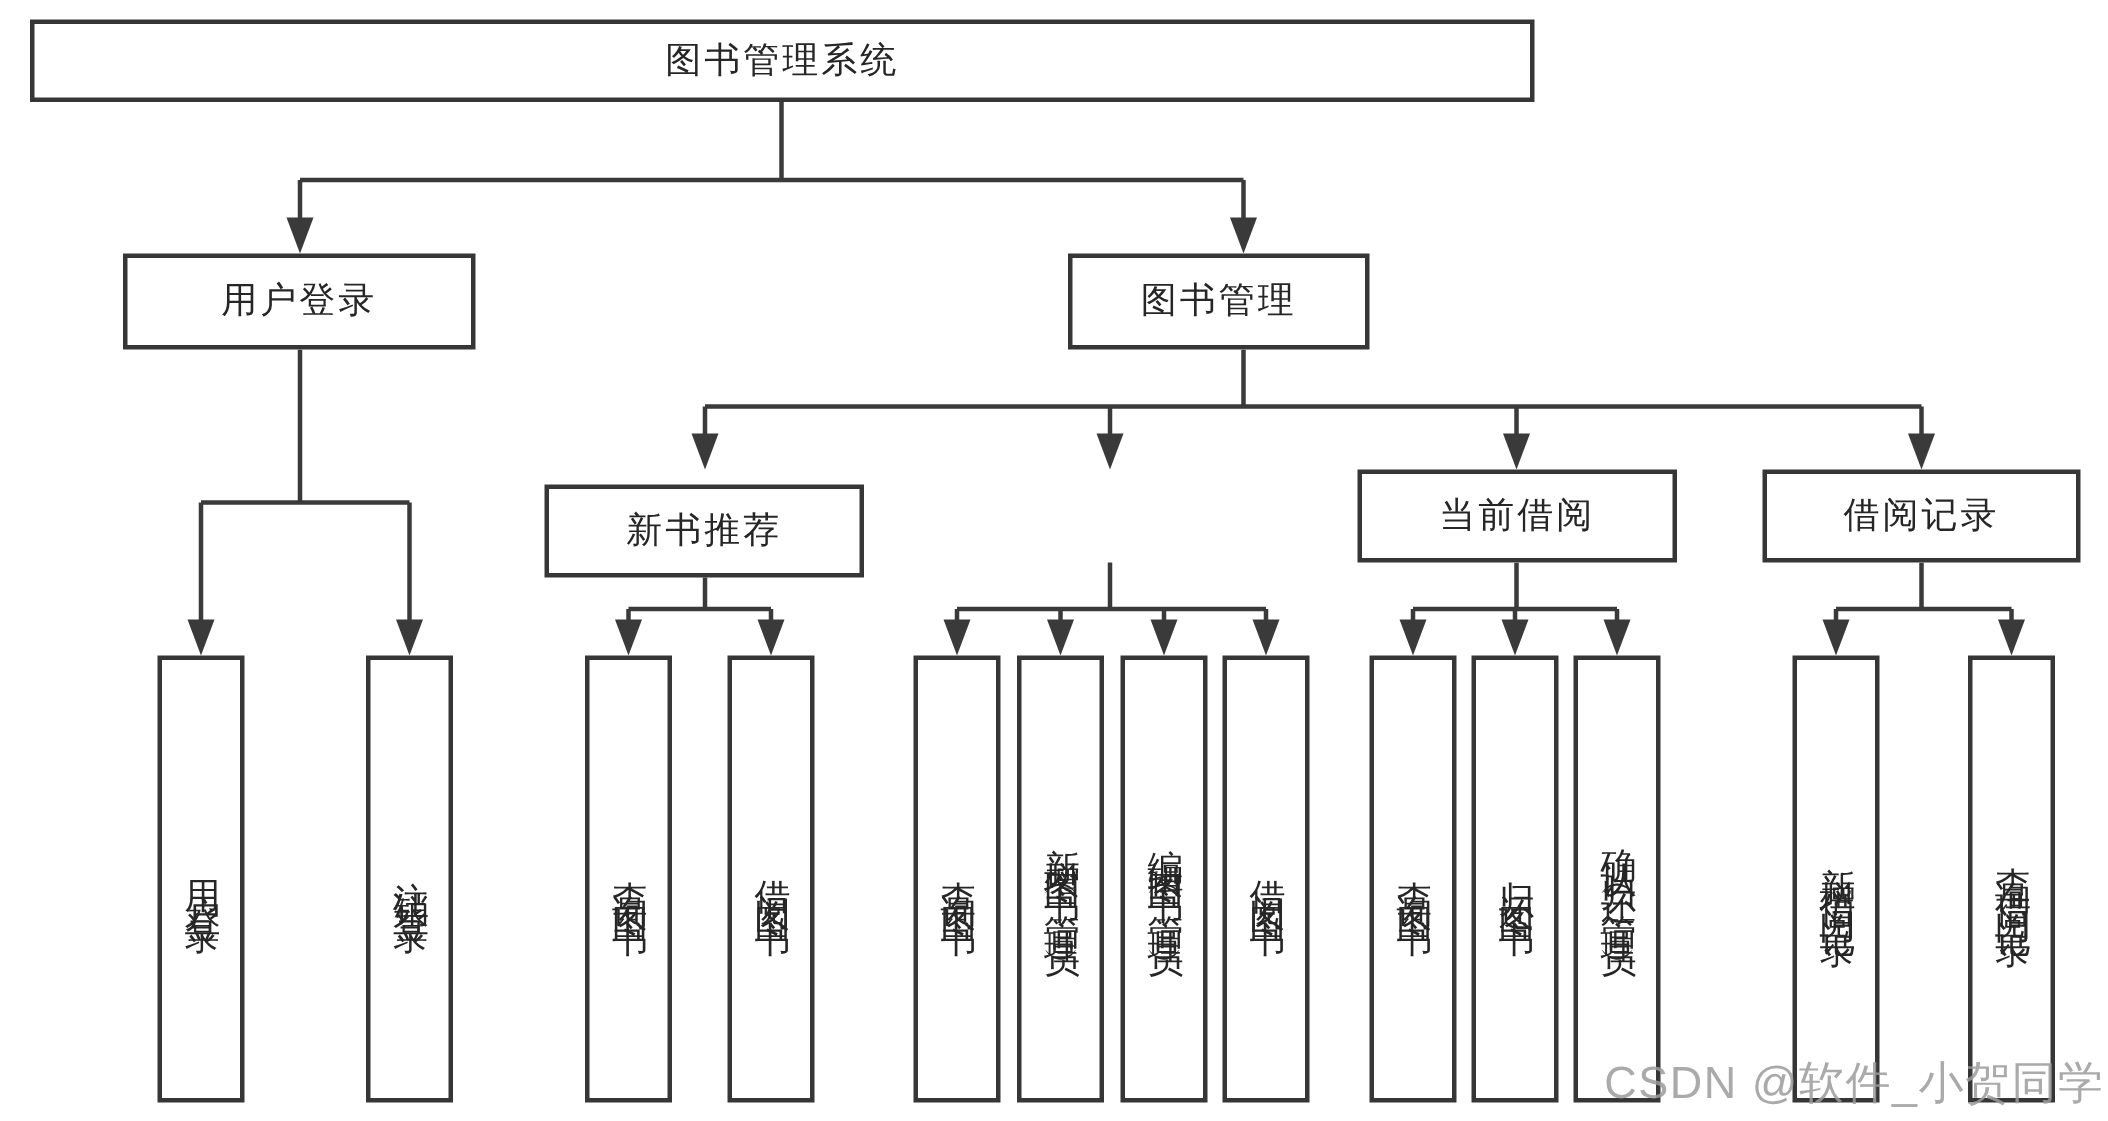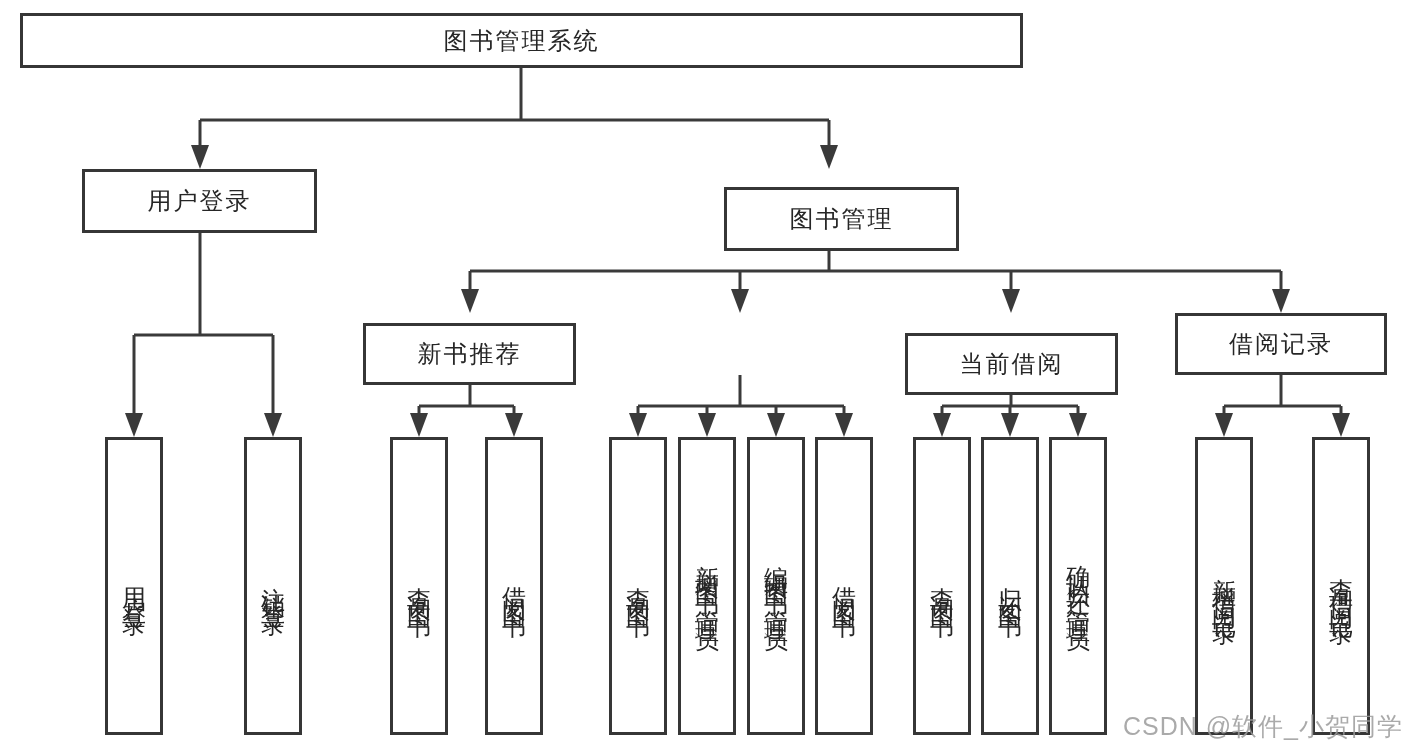--- a/index.html
+++ b/index.html
@@ -131,7 +131,7 @@
   <div class="box hbox" style="left:20px;top:13px;width:1003px;height:55px;">图书管理系统</div>
 
   <div class="box hbox" style="left:82px;top:169px;width:235px;height:64px;">用户登录</div>
-  <div class="box hbox" style="left:712px;top:187px;width:235px;height:64px;margin-left:12px;">图书管理</div>
+  <div class="box hbox" style="left:712px;top:169px;width:201px;height:64px;">图书管理</div>
 
   <div class="box hbox" style="left:363px;top:323px;width:213px;height:62px;">新书推荐</div>
   <div class="box hbox" style="left:905px;top:313px;width:213px;height:62px;margin-top:20px;">当前借阅</div>

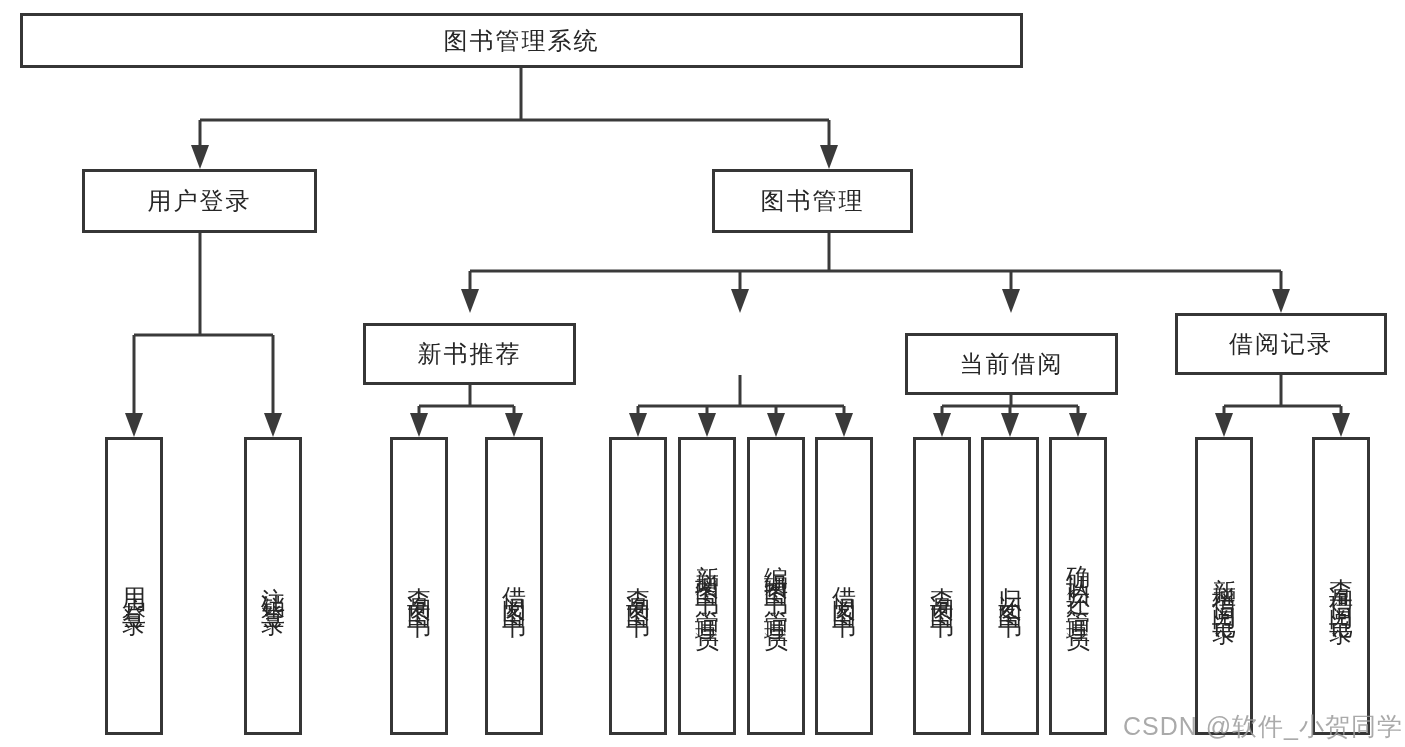--- a/index.html
+++ b/index.html
@@ -134,7 +134,7 @@
   <div class="box hbox" style="left:712px;top:169px;width:201px;height:64px;">图书管理</div>
 
   <div class="box hbox" style="left:363px;top:323px;width:213px;height:62px;">新书推荐</div>
-  <div class="box hbox" style="left:905px;top:313px;width:213px;height:62px;margin-top:20px;">当前借阅</div>
+  <div class="box hbox" style="left:905px;top:313px;width:213px;height:62px;">当前借阅</div>
   <div class="box hbox" style="left:1175px;top:313px;width:212px;height:62px;">借阅记录</div>
 
   <div class="box vbox" style="left:105px;top:437px;width:58px;height:298px;">用户登录</div>

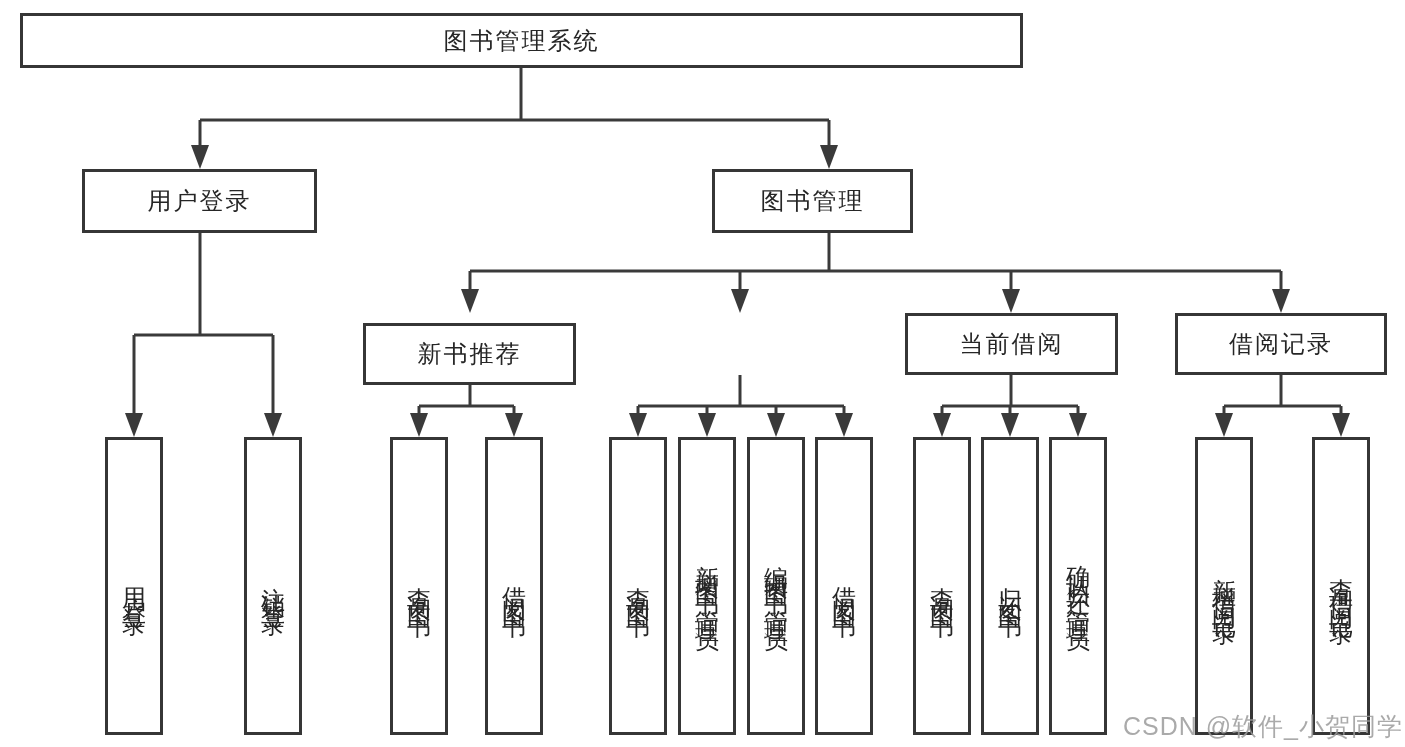--- a/index.html
+++ b/index.html
@@ -36,7 +36,7 @@
     right:2px;
     bottom:4px;
     z-index:3;
-    font-size:25px;
+    font-size:30px;
     color:#9c9c9c;
     opacity:0.85;
     letter-spacing:1px;

